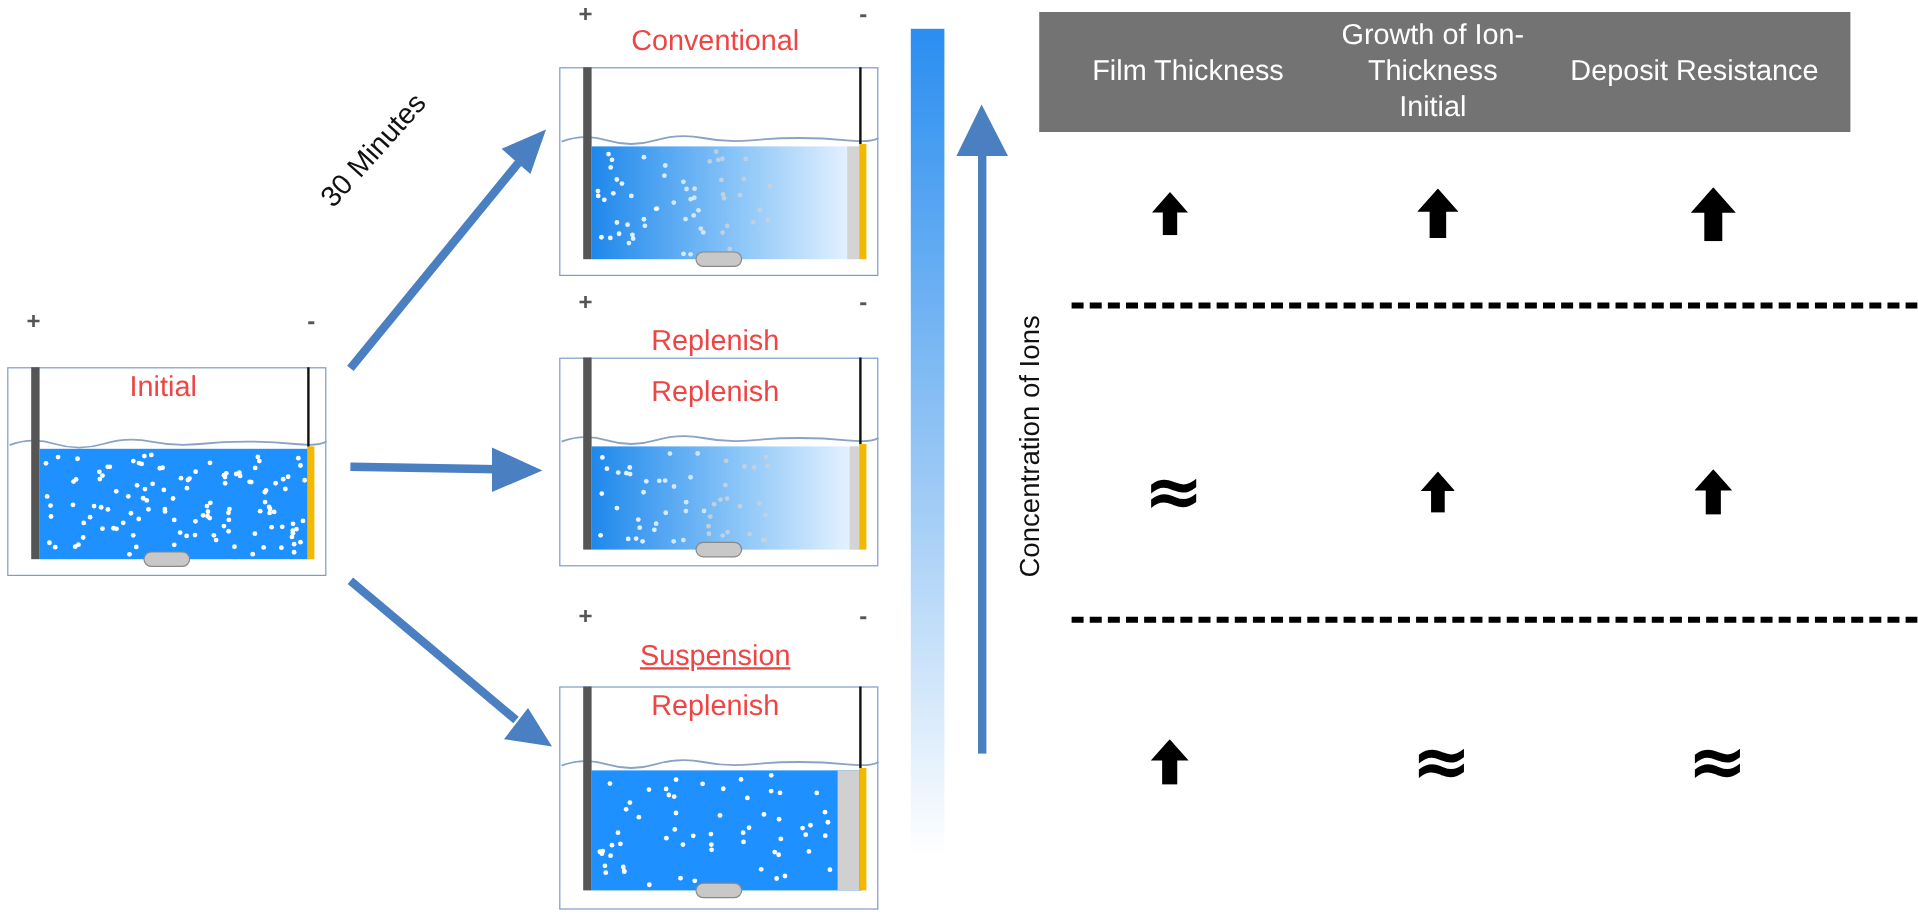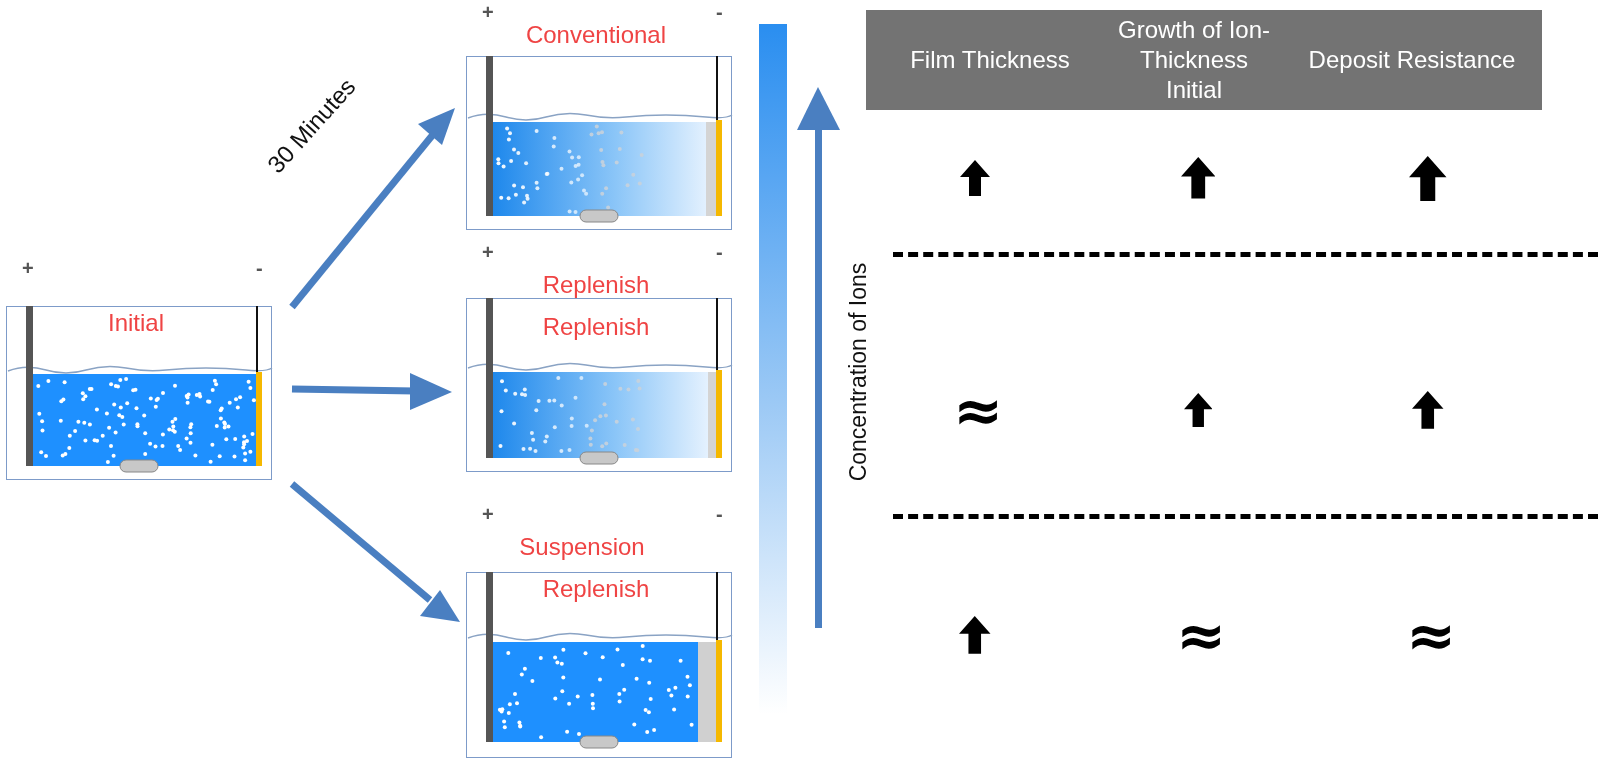--- a/index.html
+++ b/index.html
@@ -353,7 +353,7 @@
 <div class="abs" style="left:466px;top:502px;width:270px;height:258px;">
   <div class="pm" style="left:16px;top:2px;">+</div>
   <div class="pm" style="left:250px;top:2px;">-</div>
-  <div class="cell-label" style="left:16px;top:24px;width:200px;">Suspension</div>
+  <div class="cell-label" style="left:30px;top:24px;width:200px;text-decoration:underline;">Suspension</div>
   <div class="cell-label" style="left:30px;top:66px;width:200px;">Replenish</div>
   <div class="abs" style="left:0;top:70px;width:264px;height:184px;border:1.5px solid #7d9bc9;"></div>
   <svg class="abs" style="left:0;top:70px" width="268" height="190">

